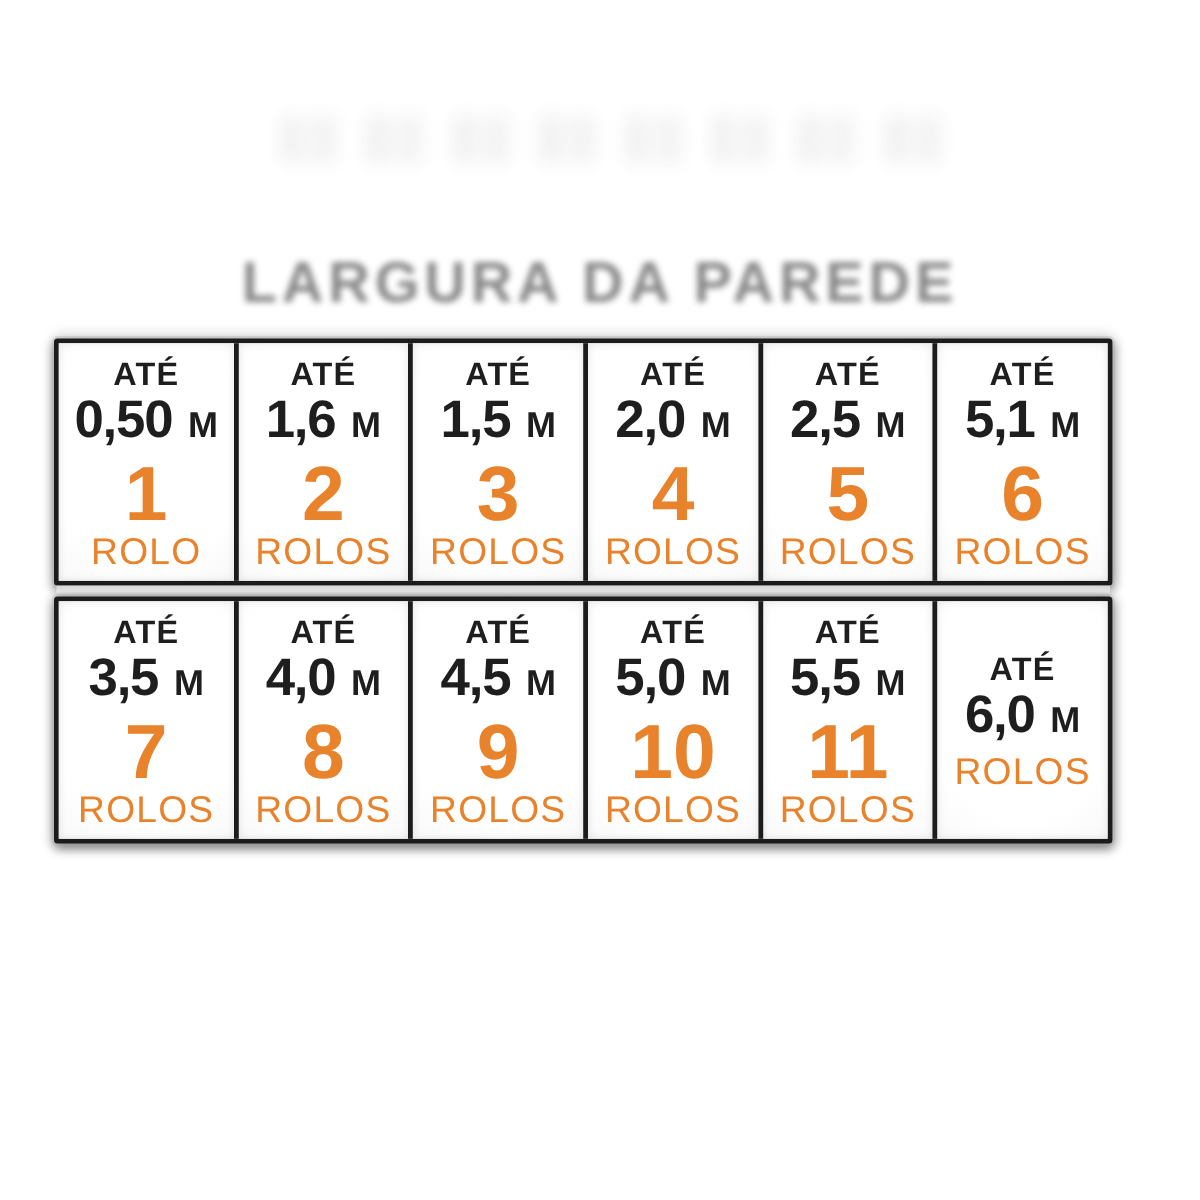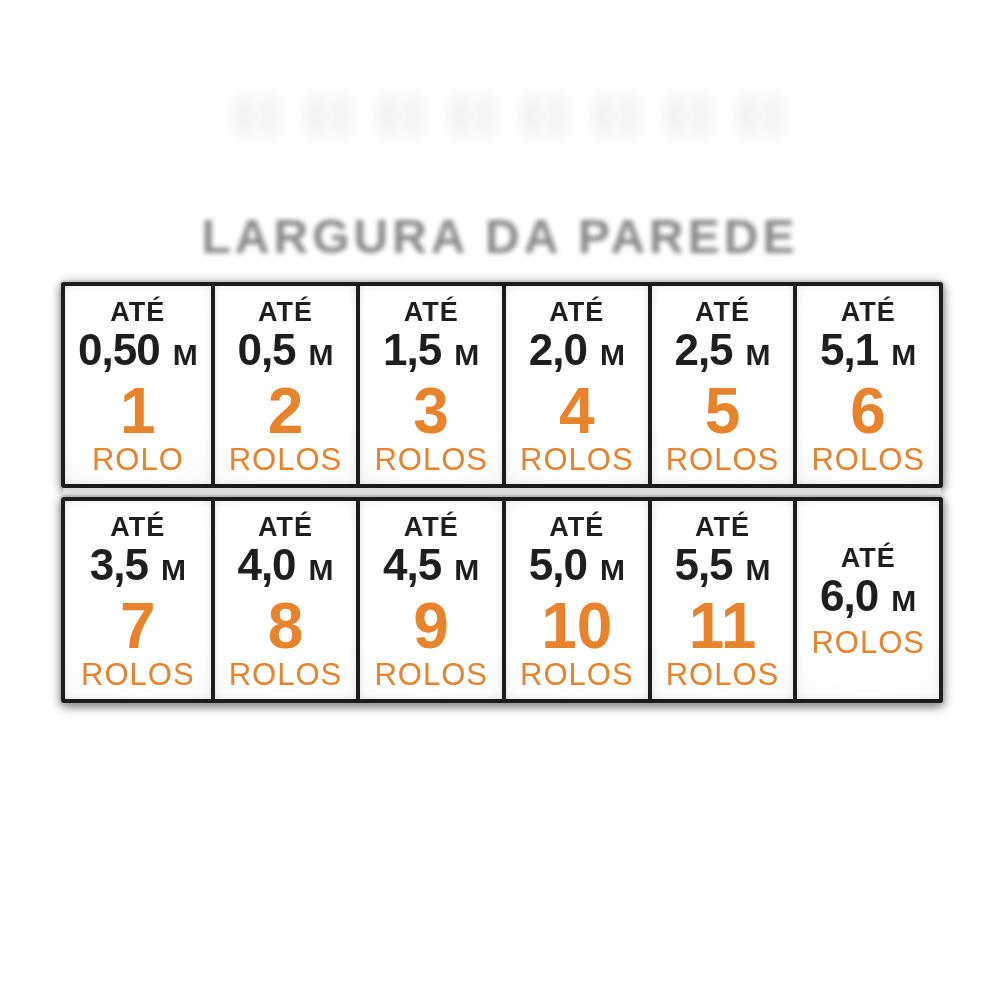--- a/index.html
+++ b/index.html
@@ -49,7 +49,7 @@
   
   .size-table{
     position:absolute;
-    left:61px;top:282px;width:882px;
+    left:45px;top:282px;width:882px;
   }
   .band{
     display:grid;

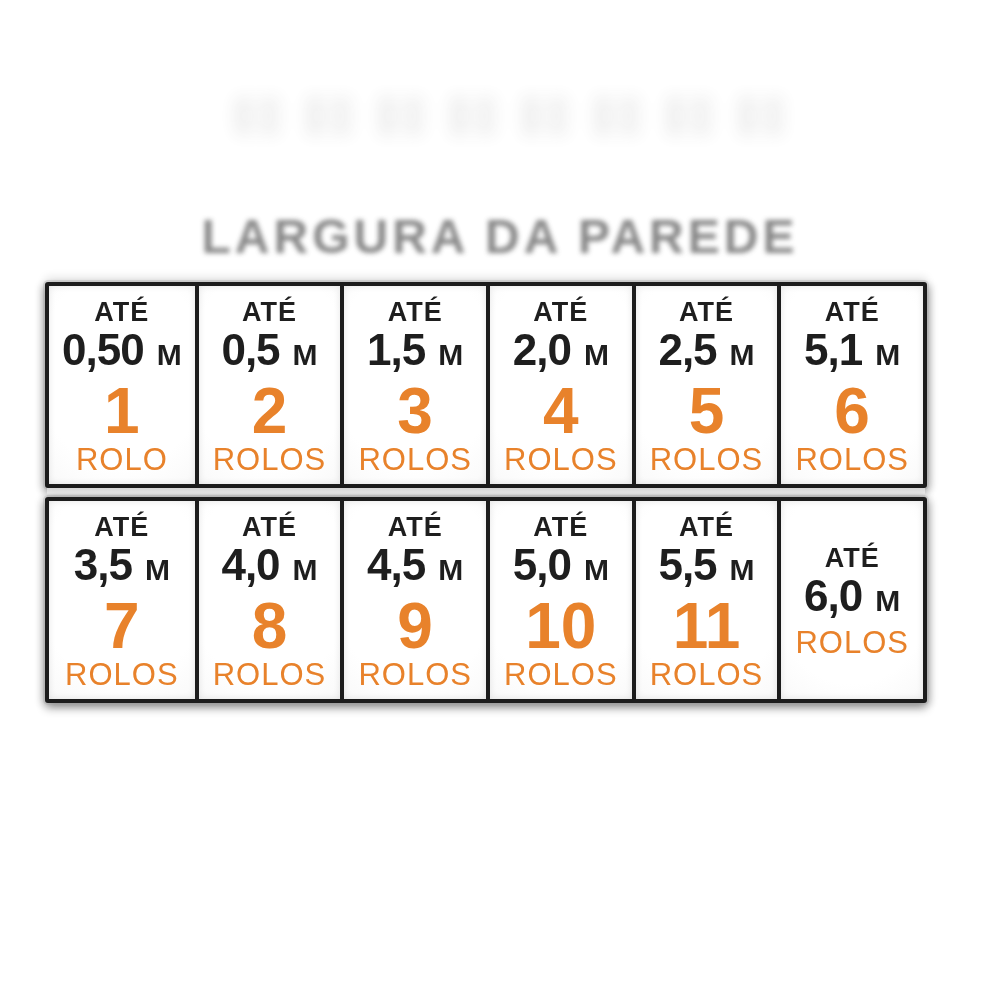--- a/index.html
+++ b/index.html
@@ -139,7 +139,7 @@
     <div class="cell">
       <div class="ate">ATÉ</div>
       <div class="size">
-          <span class="val">0,5</span>
+          <span class="val">1,6</span>
           <span class="unit">M</span>
         </div>
       <div class="count">2</div>

